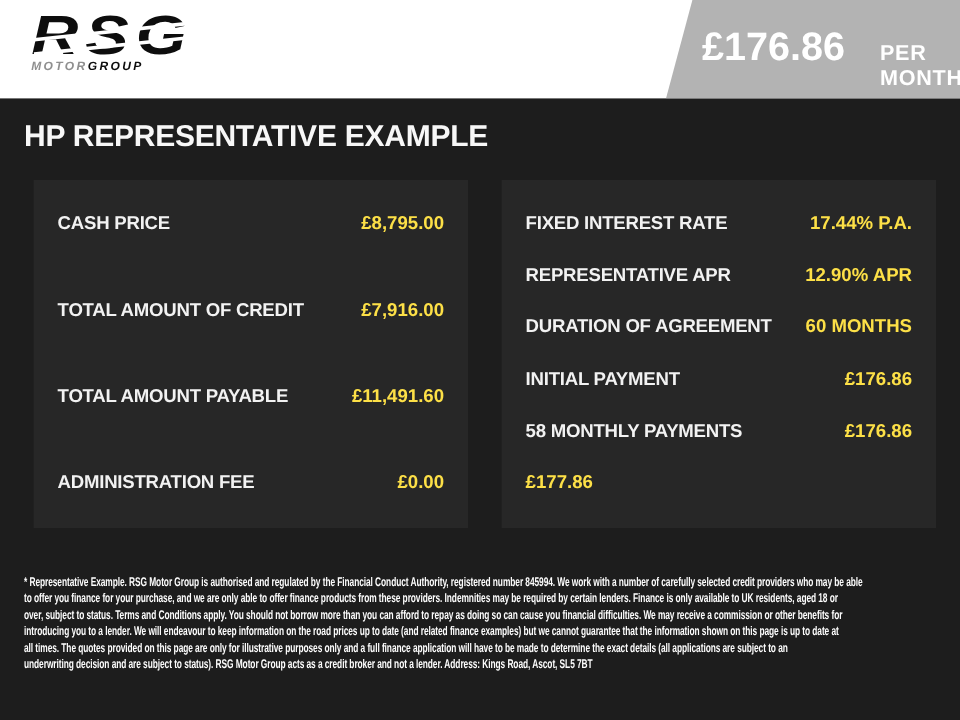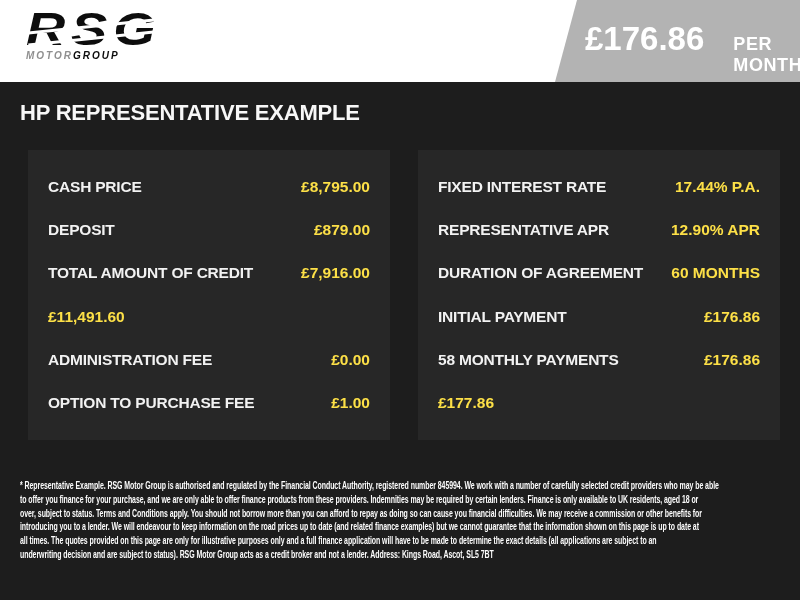--- a/index.html
+++ b/index.html
@@ -42,7 +42,7 @@
   
   .page-title {
     position:absolute; left:20px; top:100px; margin:0;
-    color:#f7f7f7; font-size:22px; font-weight:bold; letter-spacing:-0.2px;
+    color:#f7f7f7; font-size:25px; font-weight:bold; letter-spacing:-0.2px;
     white-space:nowrap;
   }
 

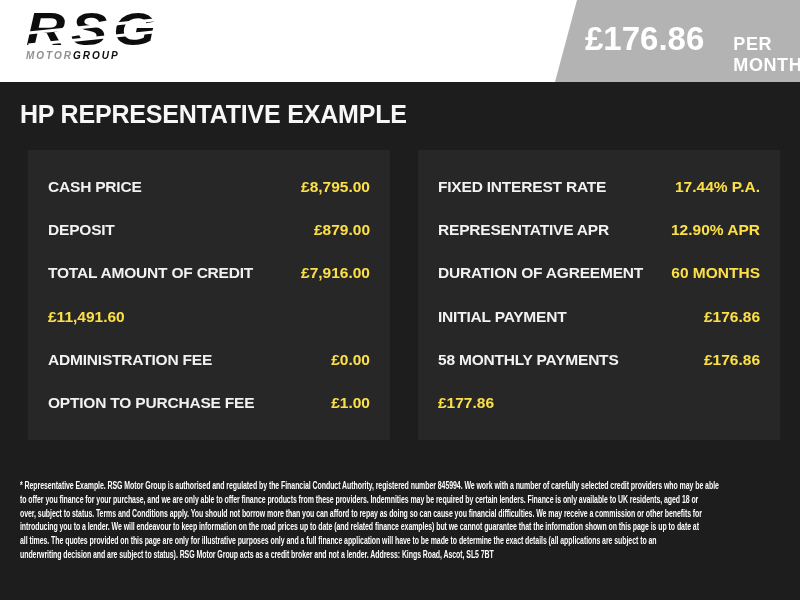--- a/index.html
+++ b/index.html
@@ -97,10 +97,6 @@
       <span class="val">£8,795.00</span>
     </div>
     <div class="row">
-      <span class="lbl">DEPOSIT</span>
-      <span class="val">£879.00</span>
-    </div>
-    <div class="row">
       <span class="lbl">TOTAL AMOUNT OF CREDIT</span>
       <span class="val">£7,916.00</span>
     </div>

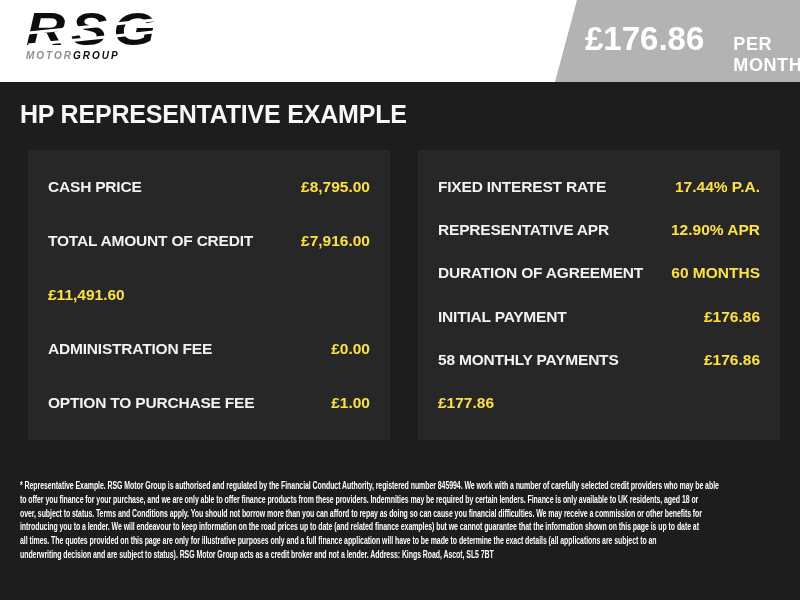--- a/index.html
+++ b/index.html
@@ -101,6 +101,7 @@
       <span class="val">£7,916.00</span>
     </div>
     <div class="row">
+      <span class="lbl">TOTAL AMOUNT PAYABLE</span>
       <span class="val">£11,491.60</span>
     </div>
     <div class="row">

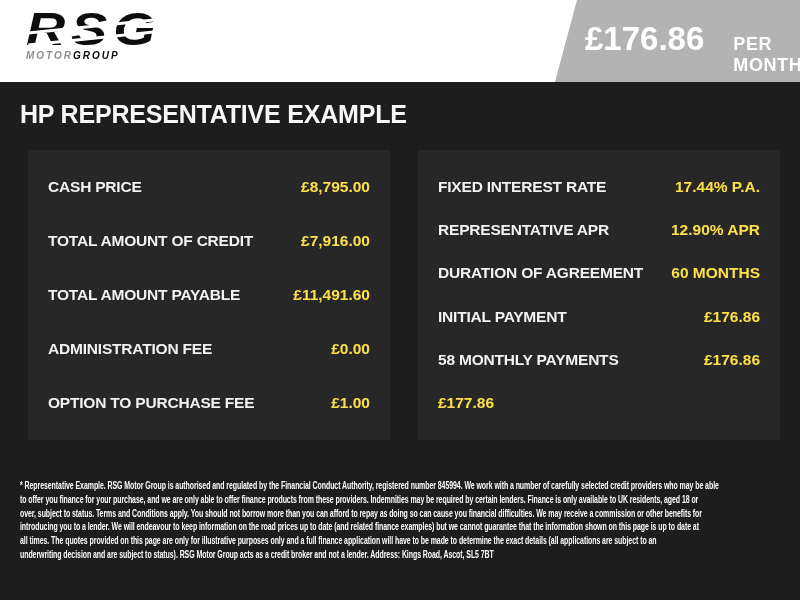--- a/index.html
+++ b/index.html
@@ -108,10 +108,6 @@
       <span class="lbl">ADMINISTRATION FEE</span>
       <span class="val">£0.00</span>
     </div>
-    <div class="row">
-      <span class="lbl">OPTION TO PURCHASE FEE</span>
-      <span class="val">£1.00</span>
-    </div>
   </section>
 
   <section class="panel right">

